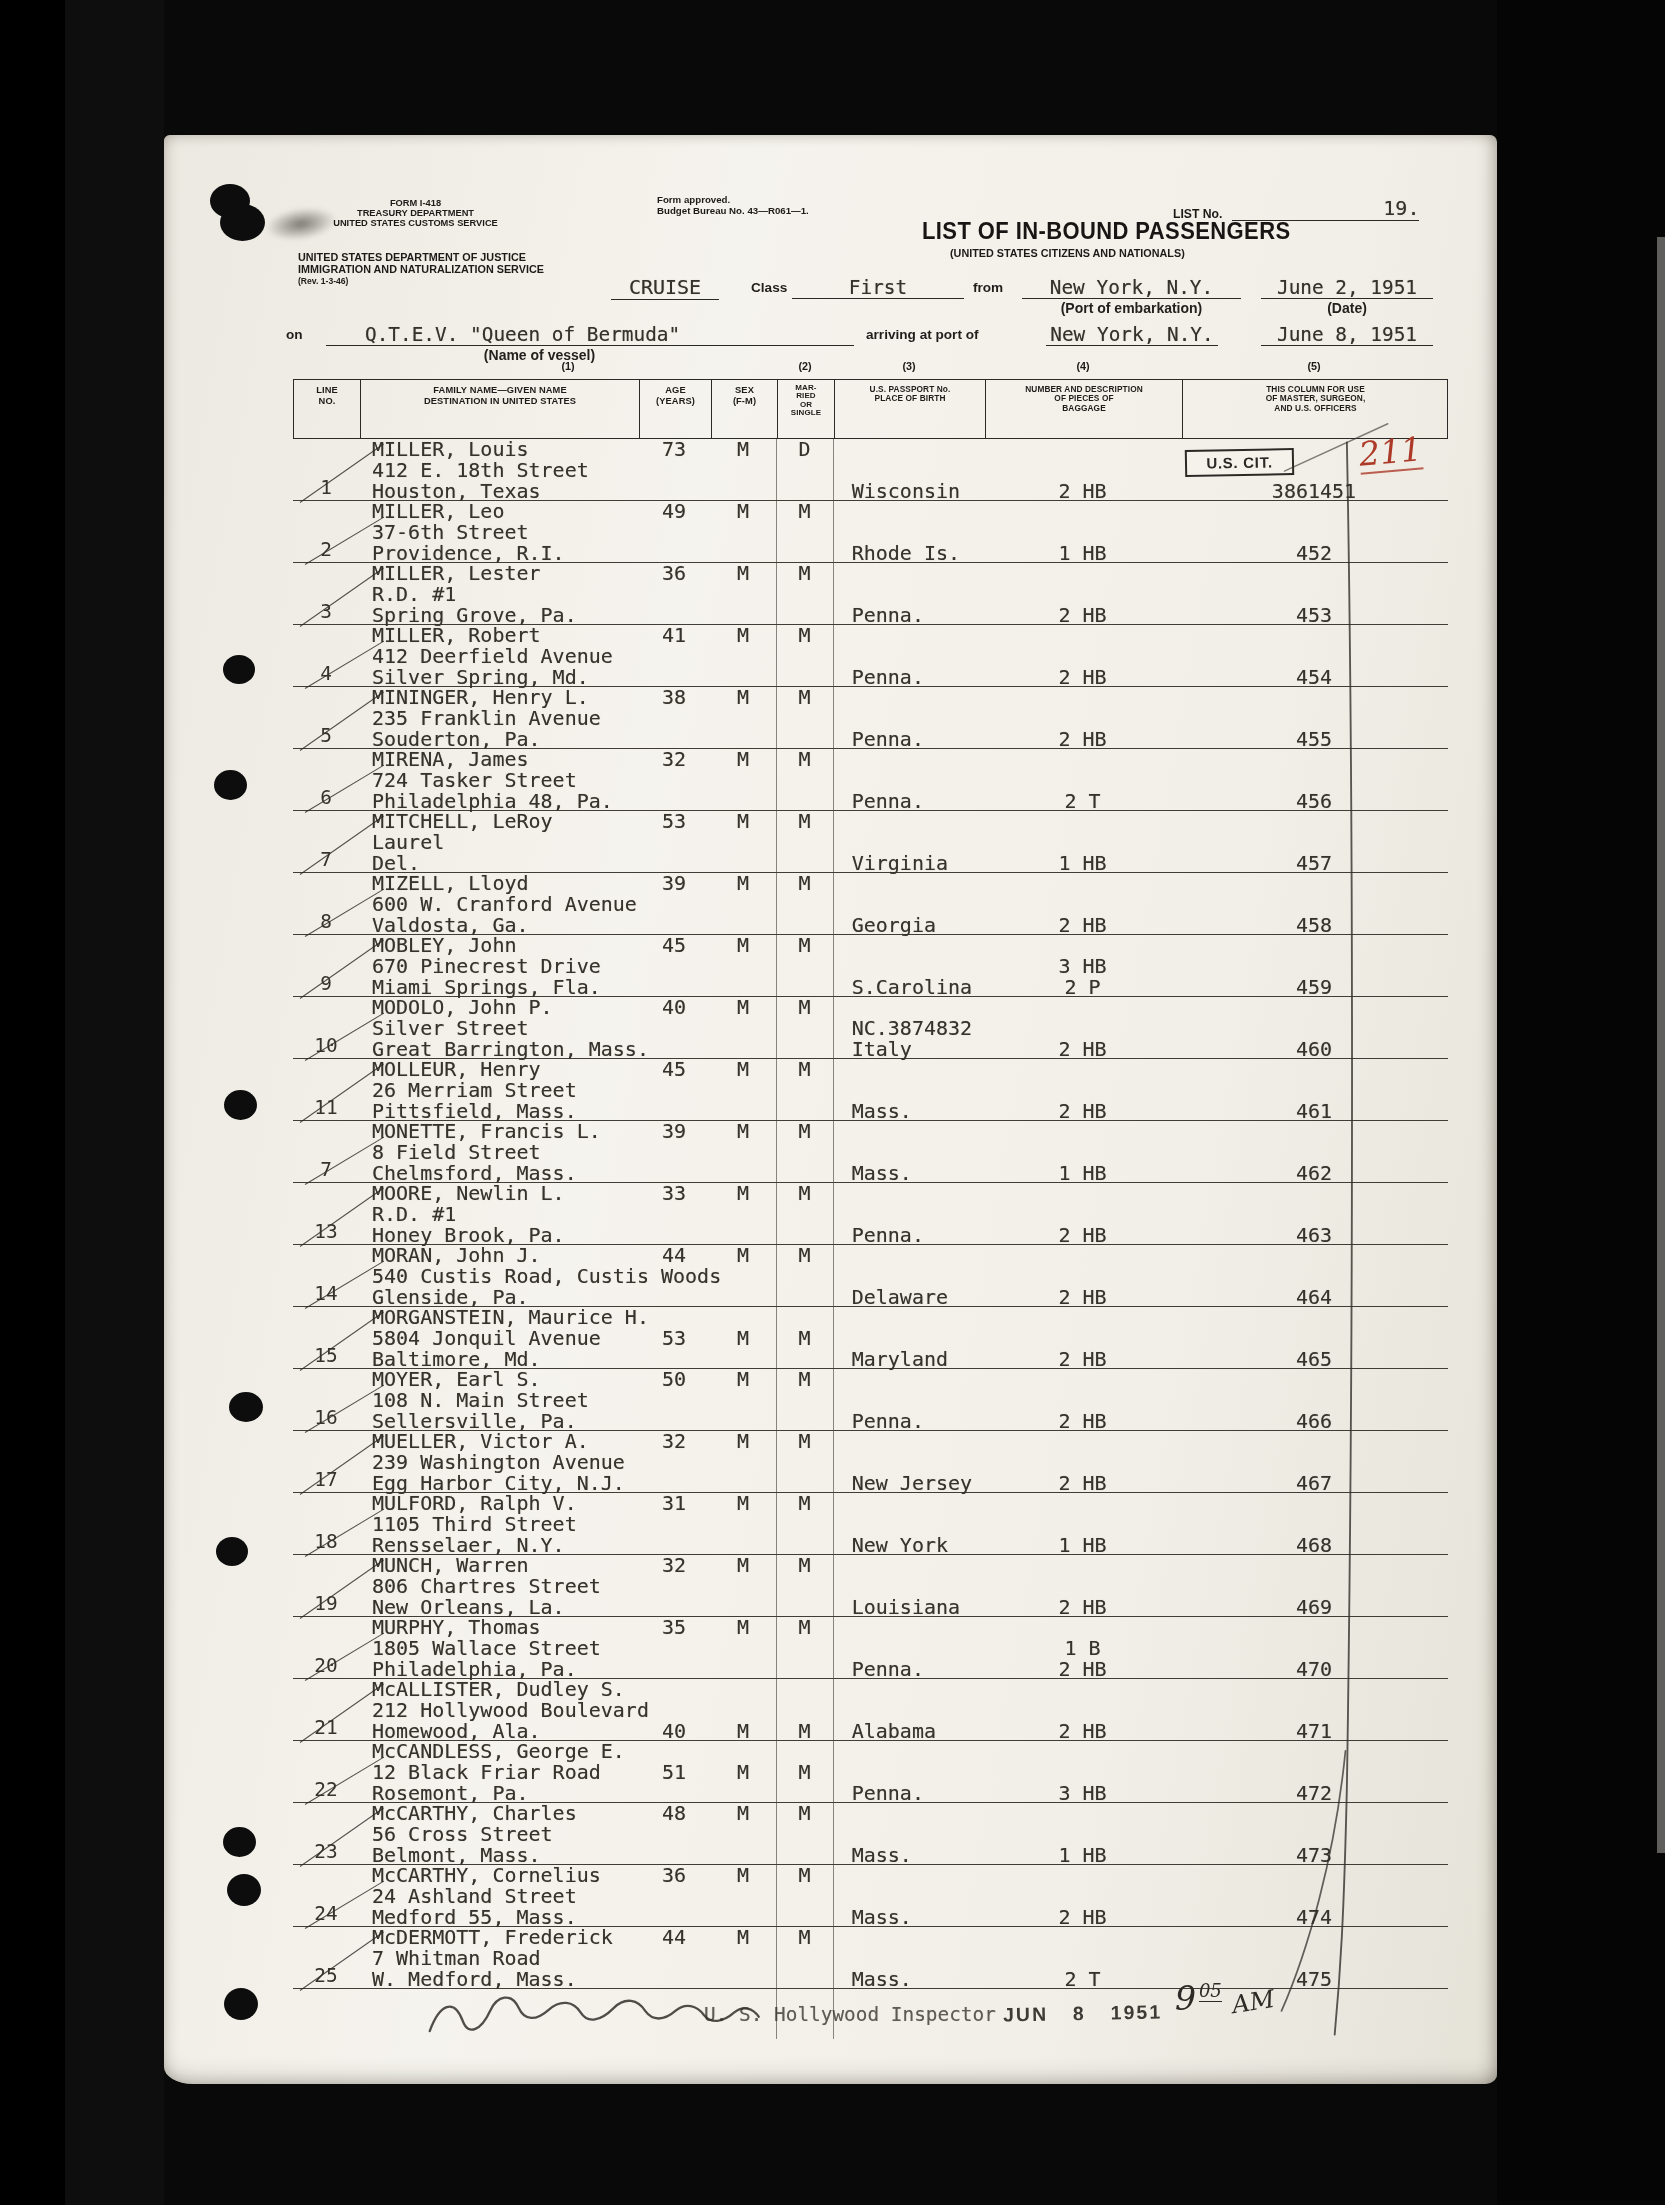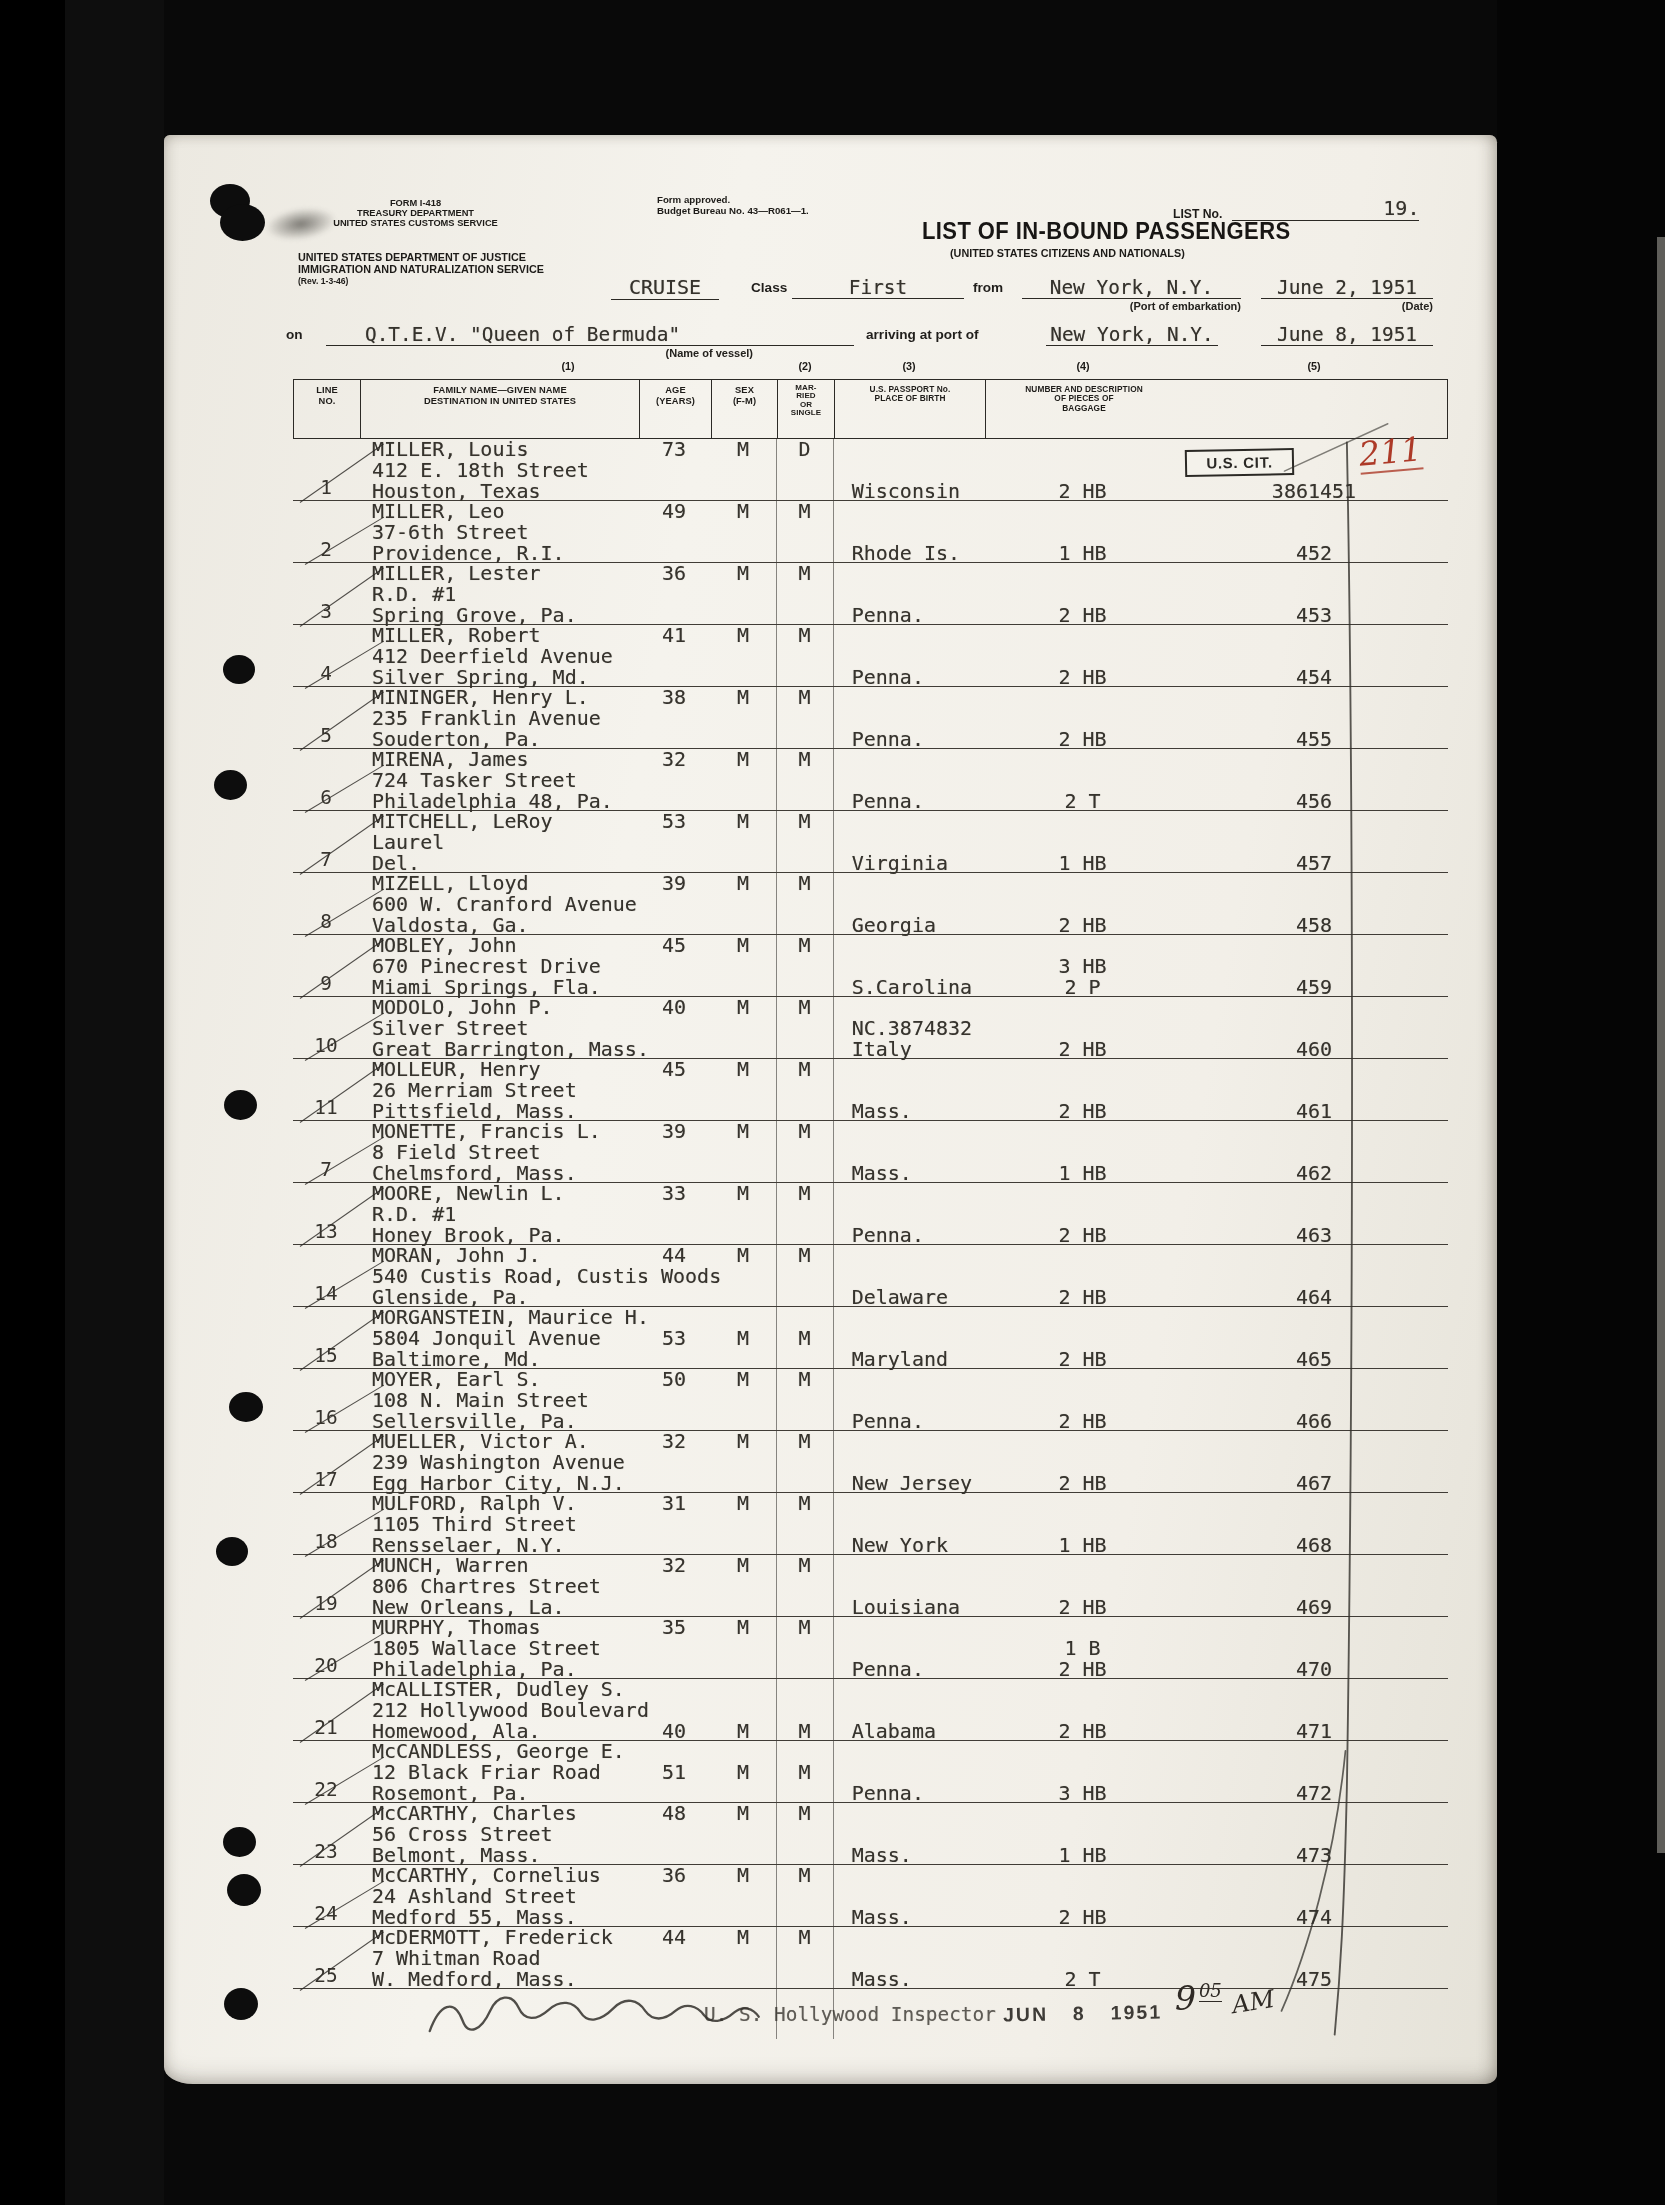--- a/index.html
+++ b/index.html
@@ -32,7 +32,7 @@
   .field{position:absolute;}
   .field .line{border-bottom:1.4px solid #2b2924;height:23px;text-align:center;font-size:19.4px;line-height:23px;white-space:nowrap;}
   .field .line.left{text-align:left;padding-left:39px;}
-  .field .caption{text-align:right;font-size:11px;font-weight:bold;color:#23211d;padding-top:1.4px;}
+  .field .caption{text-align:center;font-size:14px;font-weight:bold;color:#23211d;padding-top:1.4px;}
   .cruise{position:absolute;left:447px;top:141px;width:108px;border-bottom:1.4px solid #2b2924;text-align:center;font-size:20px;line-height:23px;}
 
   

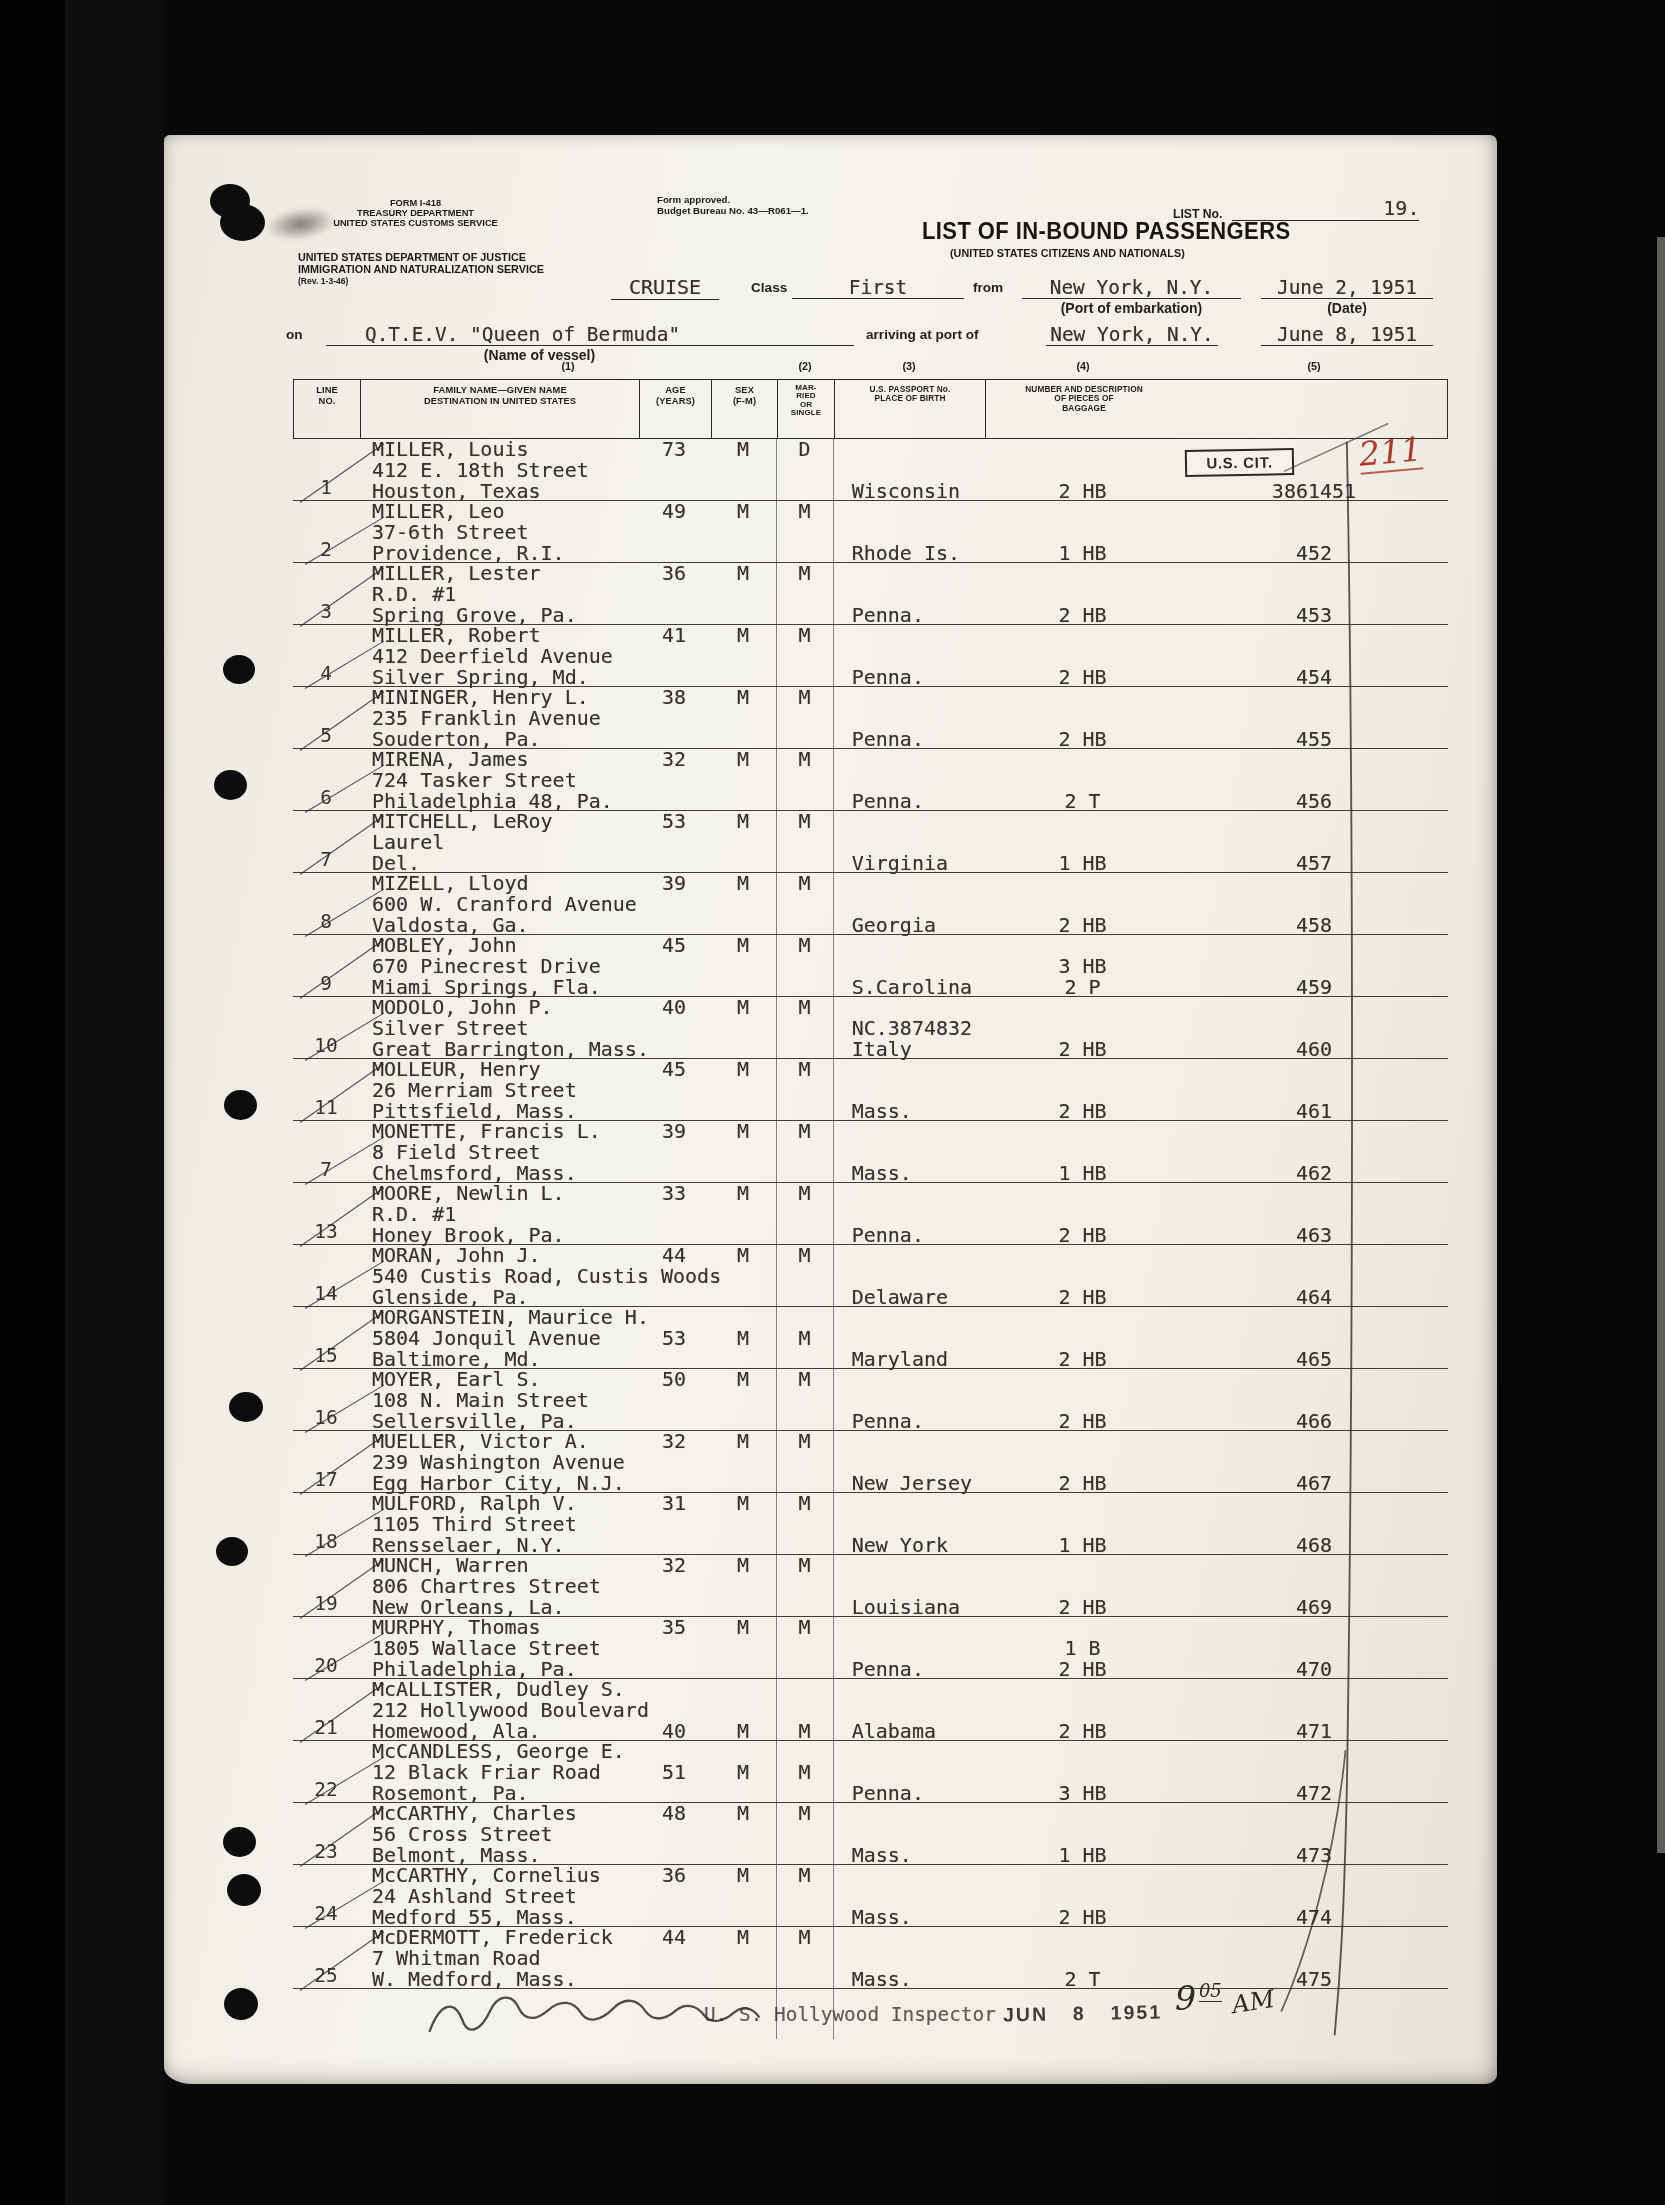--- a/index.html
+++ b/index.html
@@ -143,6 +143,7 @@
       <div class="th married">MAR-<br>RIED<br>OR<br>SINGLE</div>
       <div class="th small">U.S. PASSPORT No.<br>PLACE OF BIRTH</div>
       <div class="th small">NUMBER AND DESCRIPTION<br>OF PIECES OF<br>BAGGAGE</div>
+      <div class="th small">THIS COLUMN FOR USE<br>OF MASTER, SURGEON,<br>AND U.S. OFFICERS</div>
     </div>
 
     <div class="vrule" style="left:612px;"></div>

